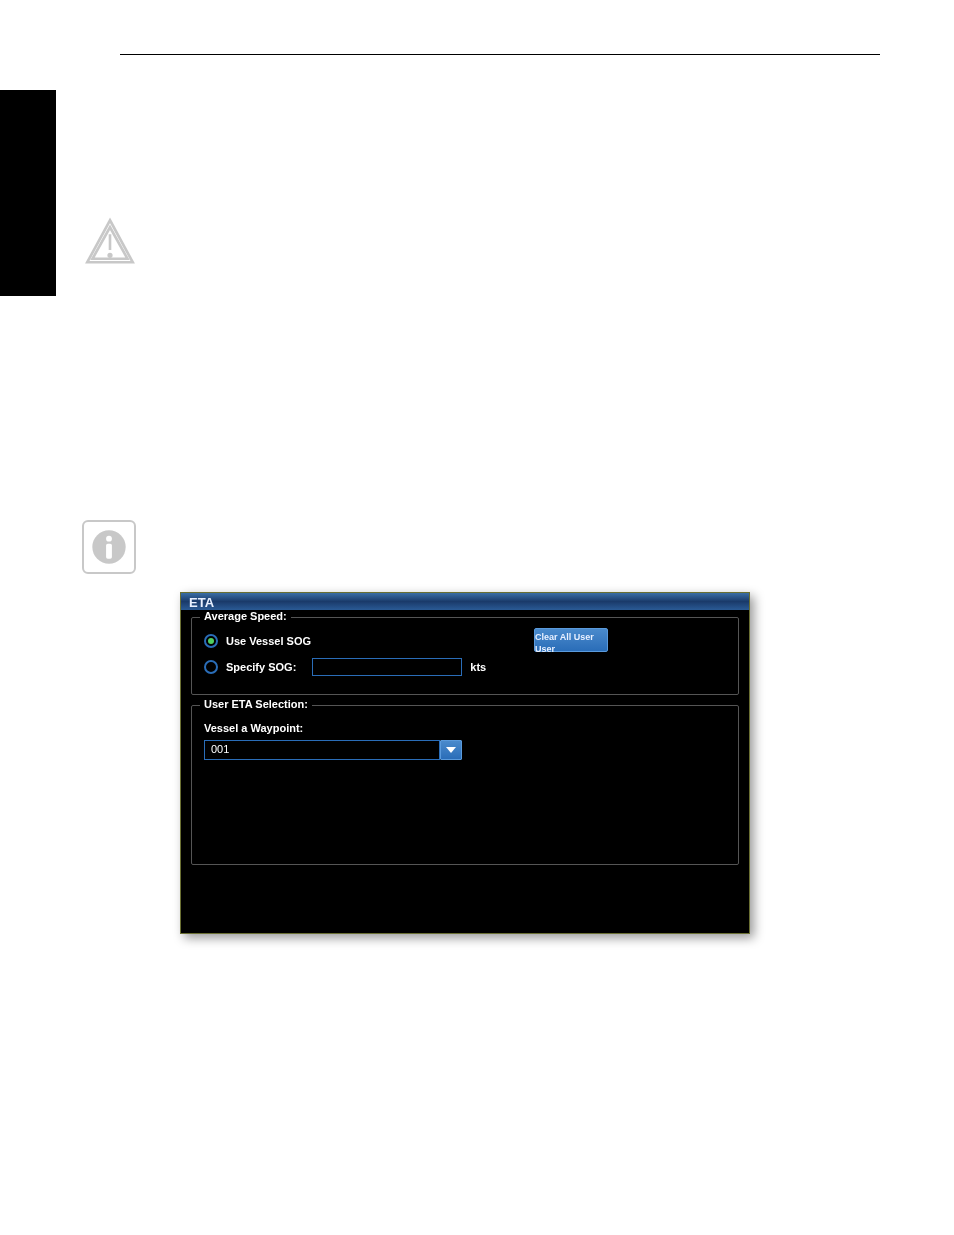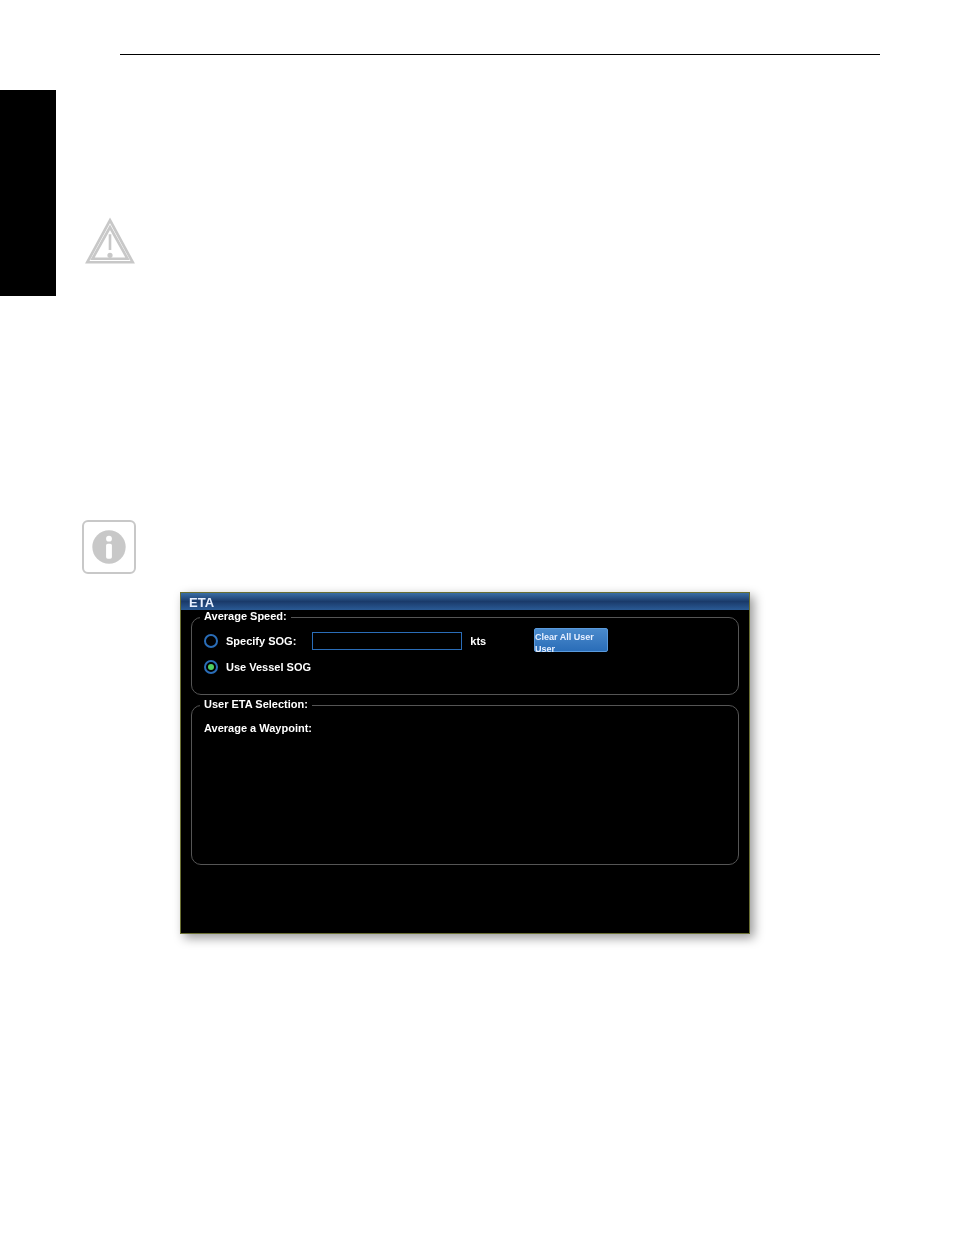--- a/index.html
+++ b/index.html
@@ -77,7 +77,7 @@
   
   .fieldset {
     border: 1px solid #555;
-    border-radius: 10px;
+    border-radius: 2px;
     padding: 10px 12px 12px 12px;
     margin-bottom: 10px;
     position: relative;

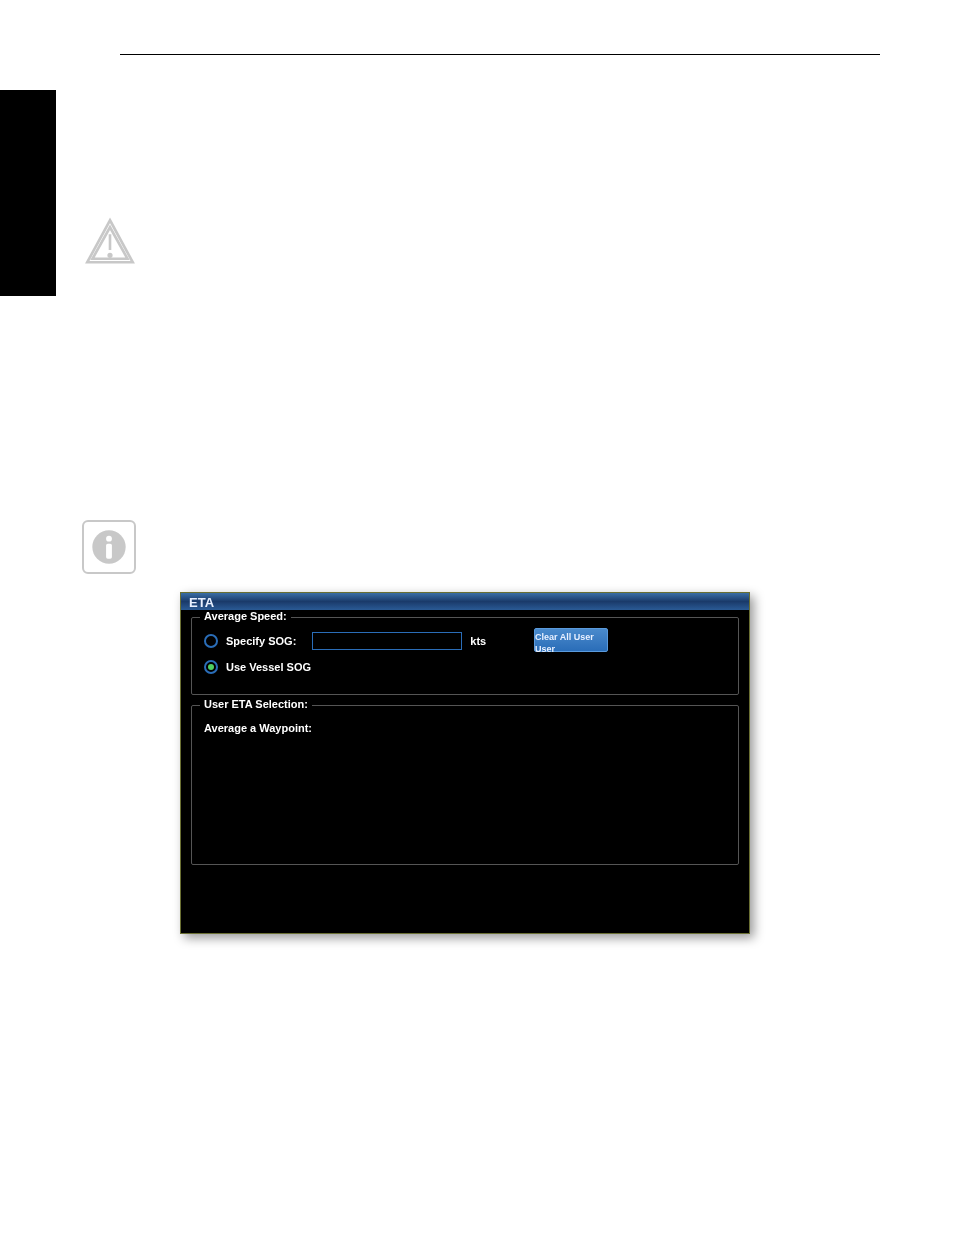--- a/index.html
+++ b/index.html
@@ -230,19 +230,19 @@
       <div class="fieldset-legend">Average Speed:</div>
 
       <div class="radio-row">
+        <div class="radio">
+          <div class="radio-dot"></div>
+        </div>
+        <span class="radio-label">Use Vessel SOG</span>
+      </div>
+
+      <div class="radio-row">
         <div class="radio"></div>
         <span class="radio-label">Specify SOG:</span>
         <input class="sog-input" value="" style="">
         <span class="sog-unit">kts</span>
       </div>
 
-      <div class="radio-row">
-        <div class="radio">
-          <div class="radio-dot"></div>
-        </div>
-        <span class="radio-label">Use Vessel SOG</span>
-      </div>
-
       <div class="clear-btn">
         <div>Clear All User</div>
         <div>User</div>

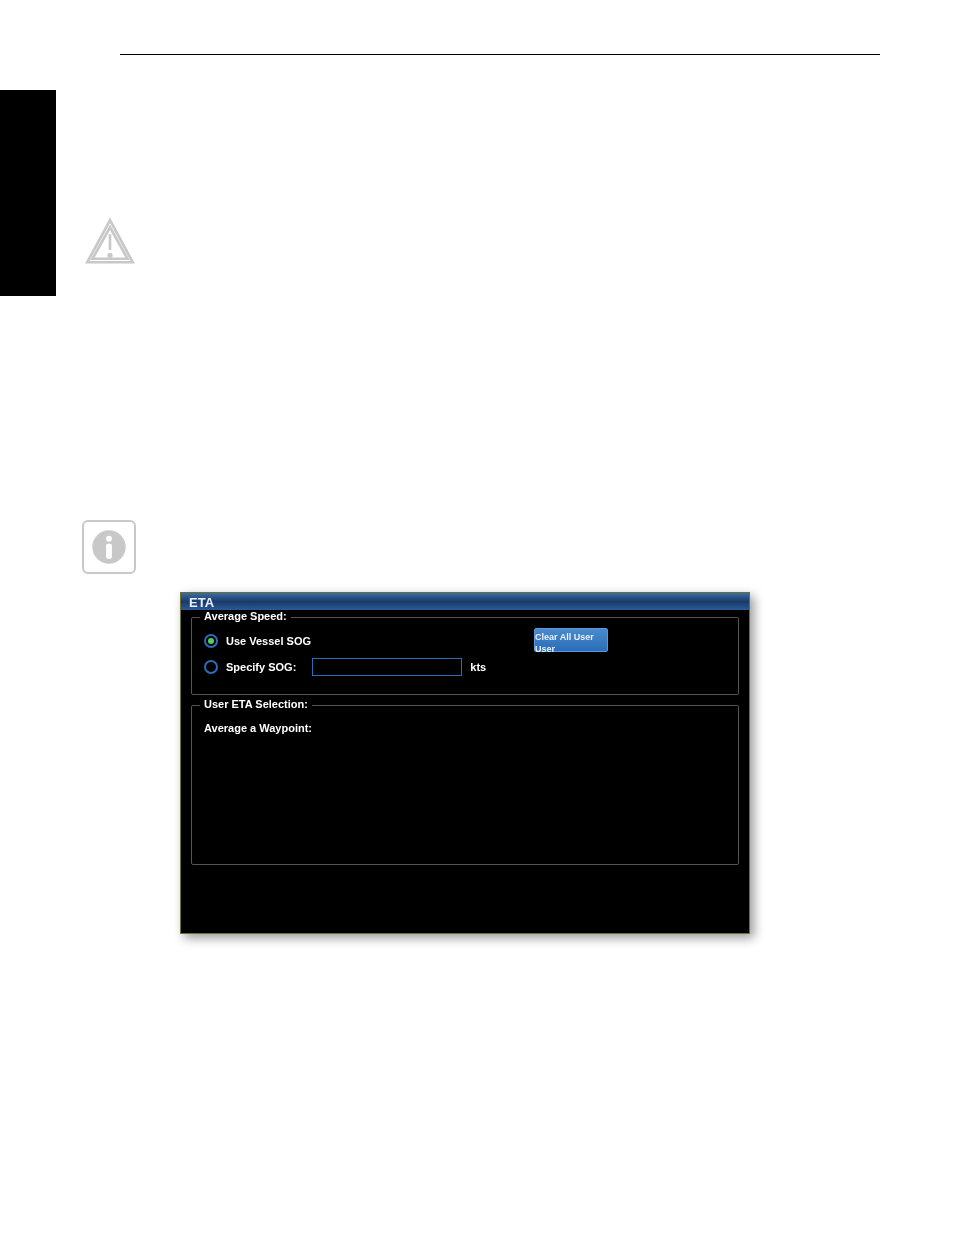--- a/index.html
+++ b/index.html
@@ -253,7 +253,7 @@
       <div class="fieldset-legend">User ETA Selection:</div>
 
 
-      <div class="field-label">Average a Waypoint:</div>
+      <div class="field-label">Vessel a Waypoint:</div>
 
 
     </div>

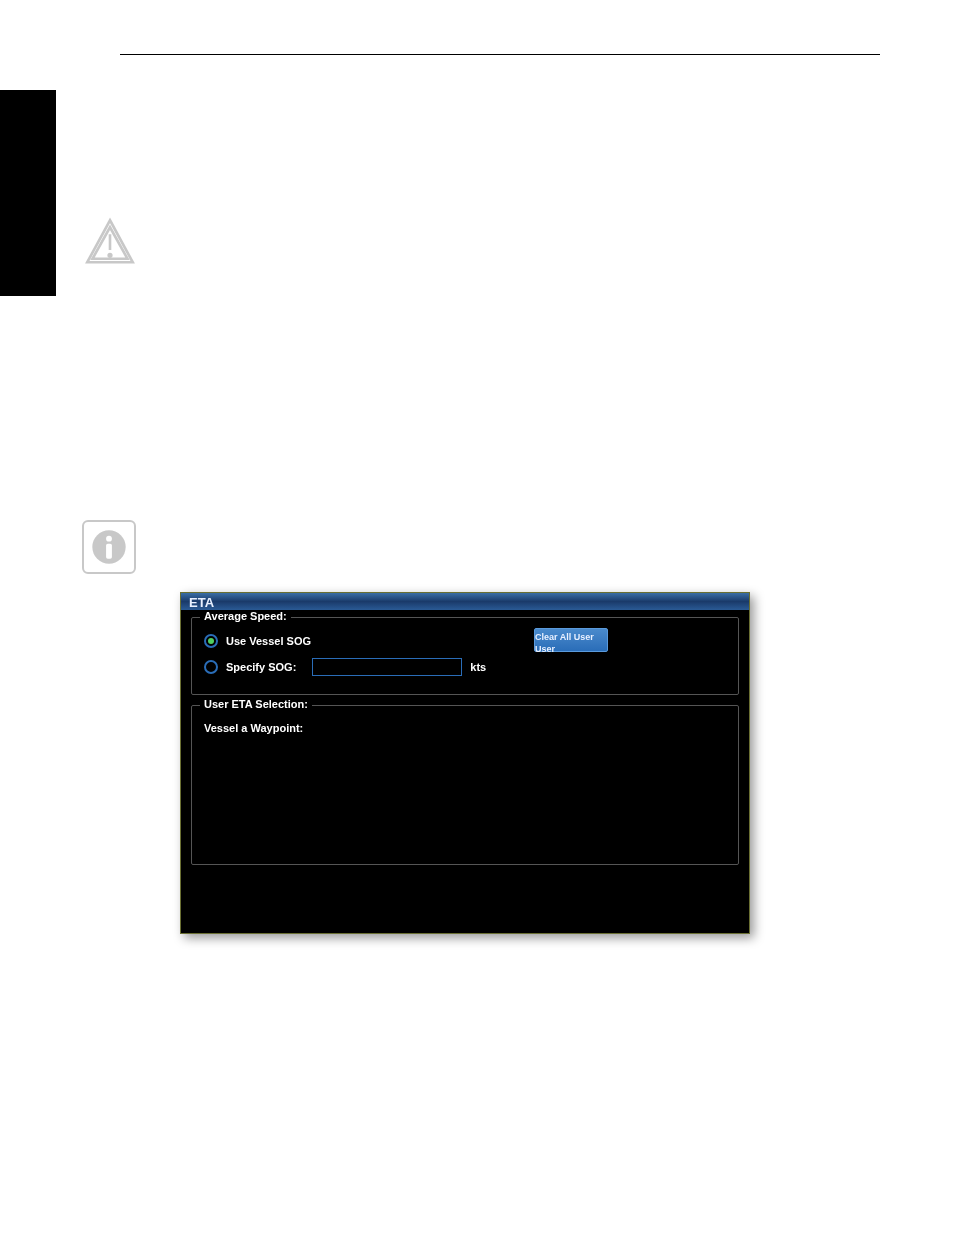--- a/index.html
+++ b/index.html
@@ -255,6 +255,16 @@
 
       <div class="field-label">Vessel a Waypoint:</div>
 
+      <div class="dropdown-wrap">
+        <div class="dropdown-field">
+          <span>001</span>
+        </div>
+        <div class="dropdown-btn">
+          <svg viewBox="0 0 12 10">
+            <path d="M1 2 L6 8 L11 2 Z" fill="#fff"></path>
+          </svg>
+        </div>
+      </div>
 
     </div>
 

